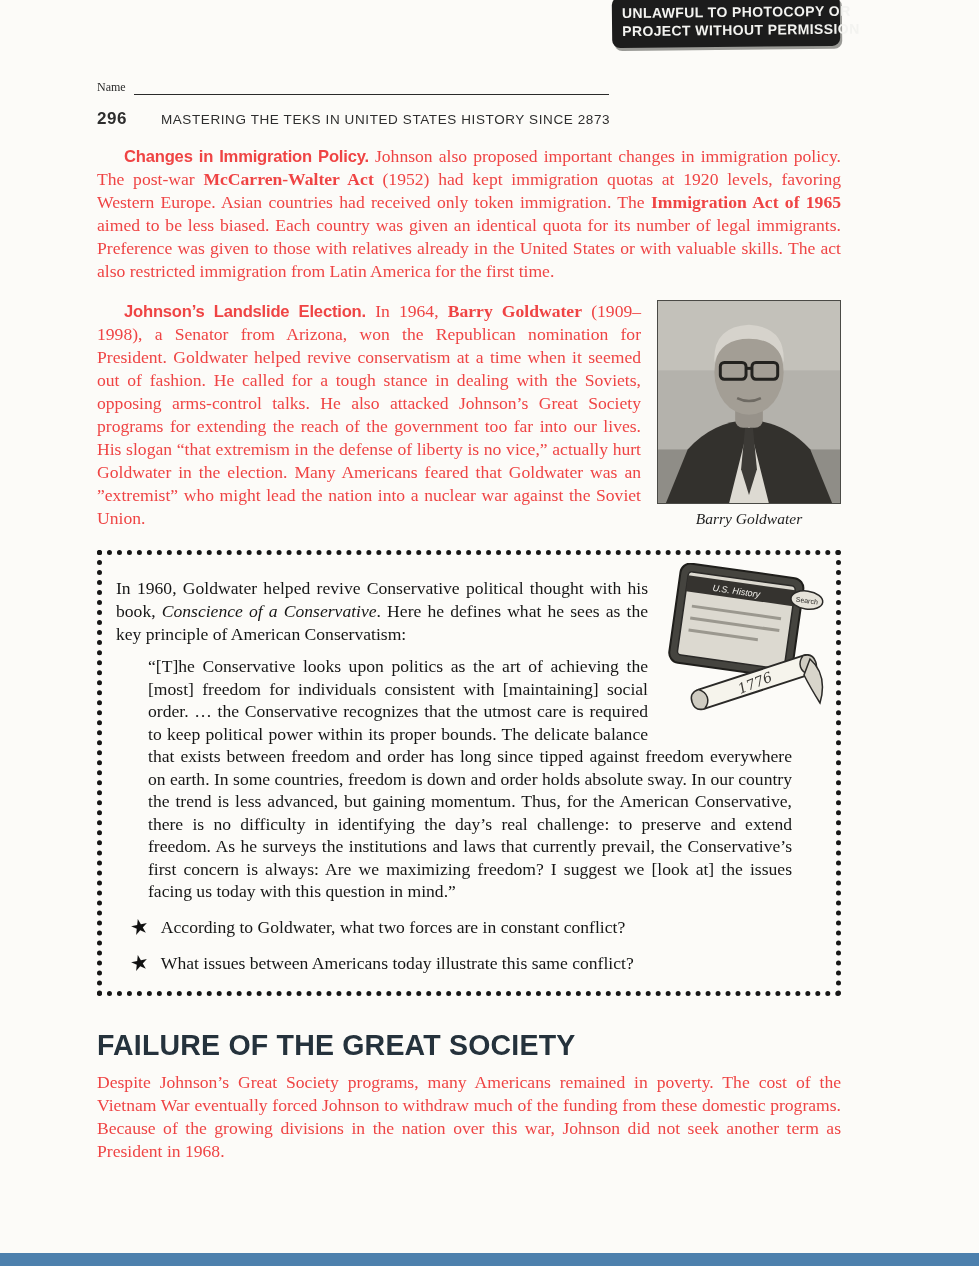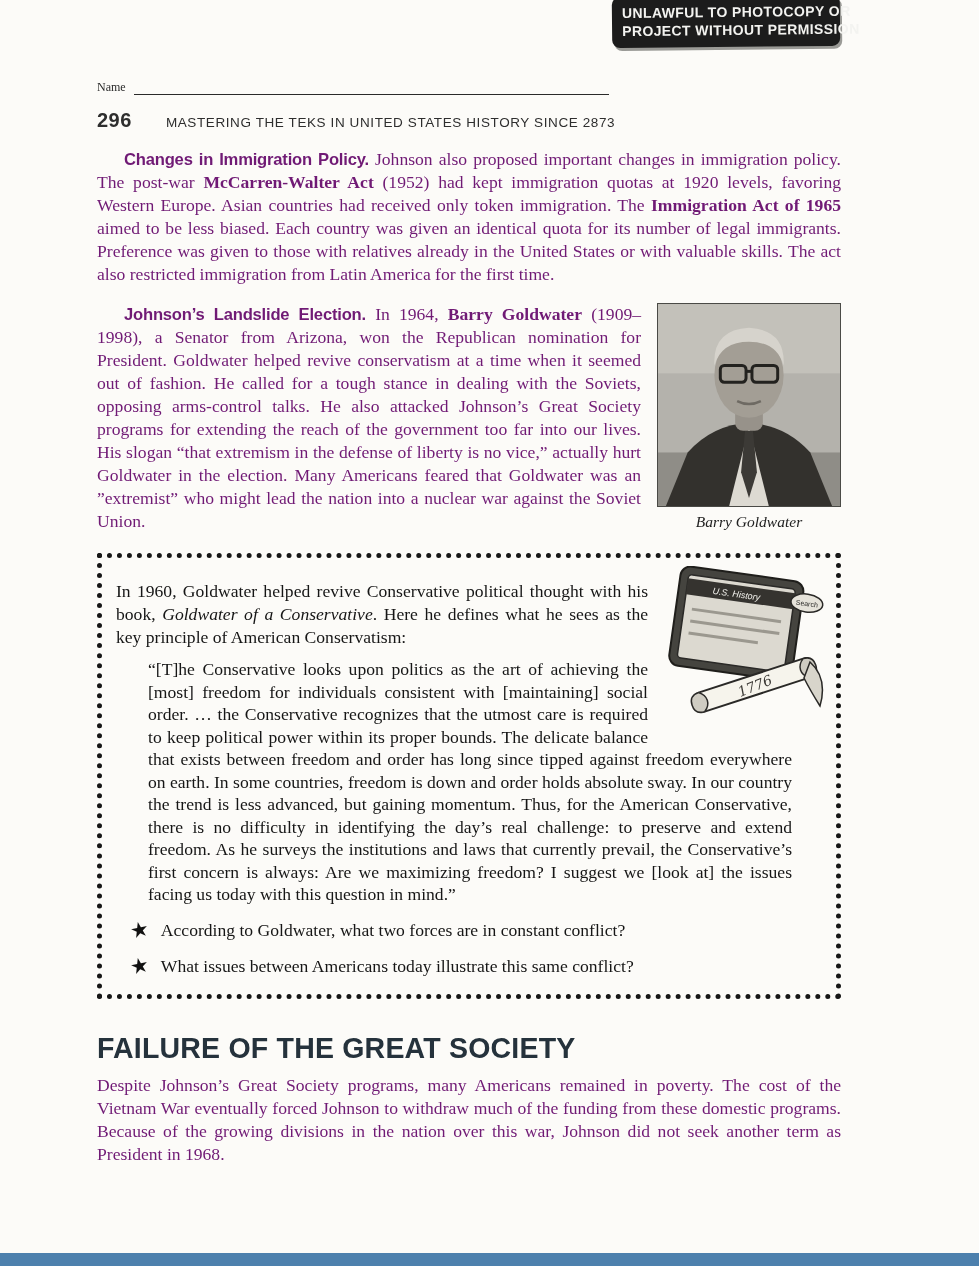--- a/index.html
+++ b/index.html
@@ -63,7 +63,7 @@
     font-family: "Liberation Sans", sans-serif;
     color: #2e2e2e;
   }
-  .page-num { font-weight: bold; font-size: 20px; letter-spacing: 0.5px; }
+  .page-num { font-weight: bold; font-size: 17px; letter-spacing: 0.5px; }
   .running-title {
     margin-left: 34px;
     font-size: 13.5px;

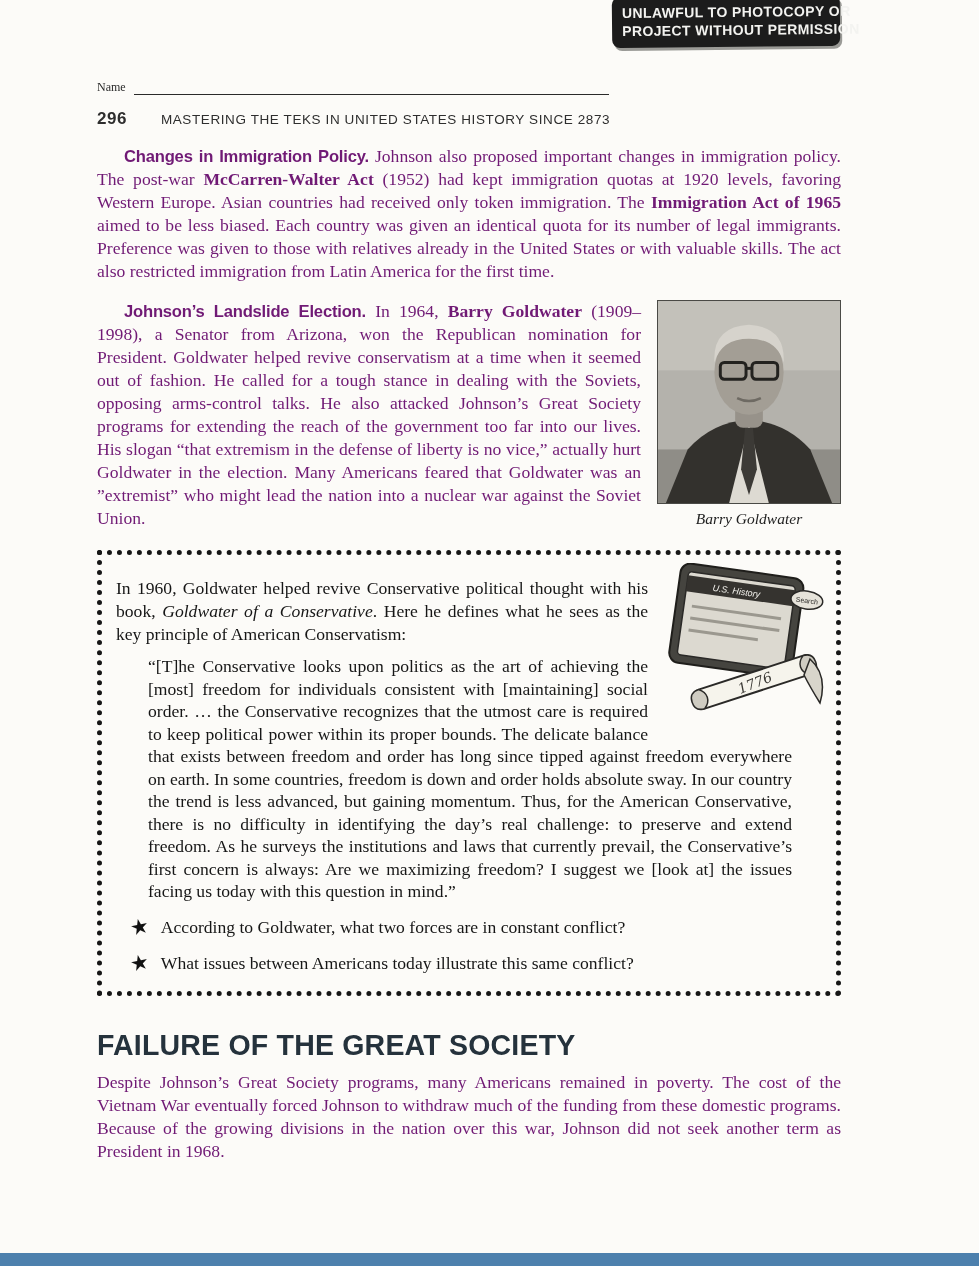--- a/index.html
+++ b/index.html
@@ -76,7 +76,7 @@
     font-size: 17.6px;
     line-height: 23px;
     text-align: justify;
-    color: #701a75;
+    color: #ef4444;
   }
   p.indent { text-indent: 27px; }
   .runin {

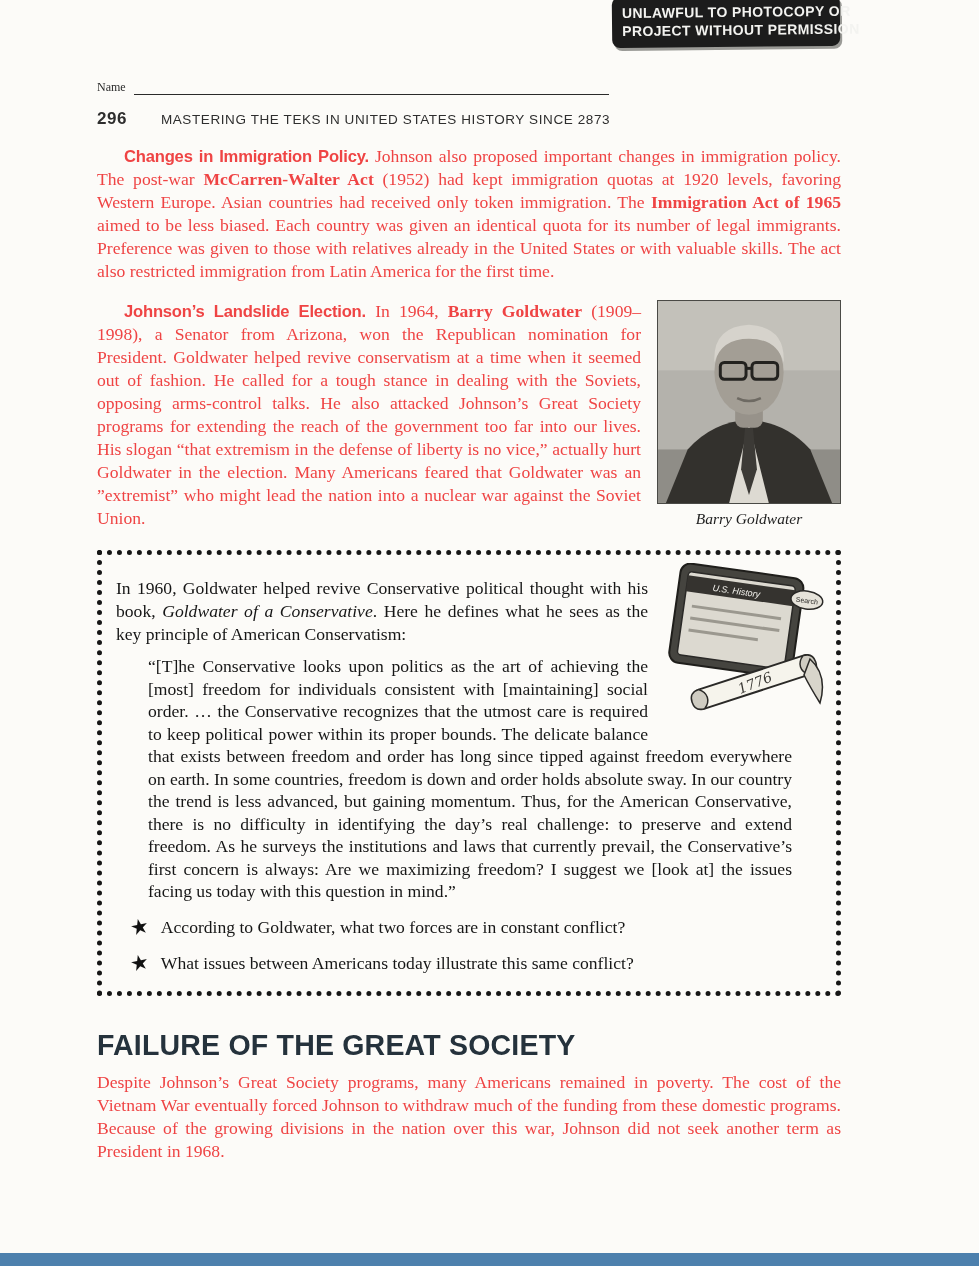--- a/index.html
+++ b/index.html
@@ -273,7 +273,7 @@
       </svg>
 
 
-      <p class="hist-intro"><span>In 1960, Goldwater helped revive Conservative political thought with his book, </span><i>Goldwater of a Conservative</i><span>. Here he defines what he sees as the key principle of American Conservatism:</span></p>
+      <p class="hist-intro"><span>In 1960, Goldwater helped revive Conservative political thought with his book, </span><i>Conscience of a Conservative</i><span>. Here he defines what he sees as the key principle of American Conservatism:</span></p>
 
       <p class="hist-quote">“[T]he Conservative looks upon politics as the art of achieving the [most] freedom for individuals consistent with [maintaining] social order. … the Conservative recognizes that the utmost care is required to keep political power within its proper bounds. The delicate balance that exists between freedom and order has long since tipped against freedom everywhere on earth. In some countries, freedom is down and order holds absolute sway. In our country the trend is less advanced, but gaining momentum. Thus, for the American Conservative, there is no difficulty in identifying the day’s real challenge: to preserve and extend freedom. As he surveys the institutions and laws that currently prevail, the Conservative’s first concern is always: Are we maximizing freedom? I suggest we [look at] the issues facing us today with this question in mind.”</p>
 

